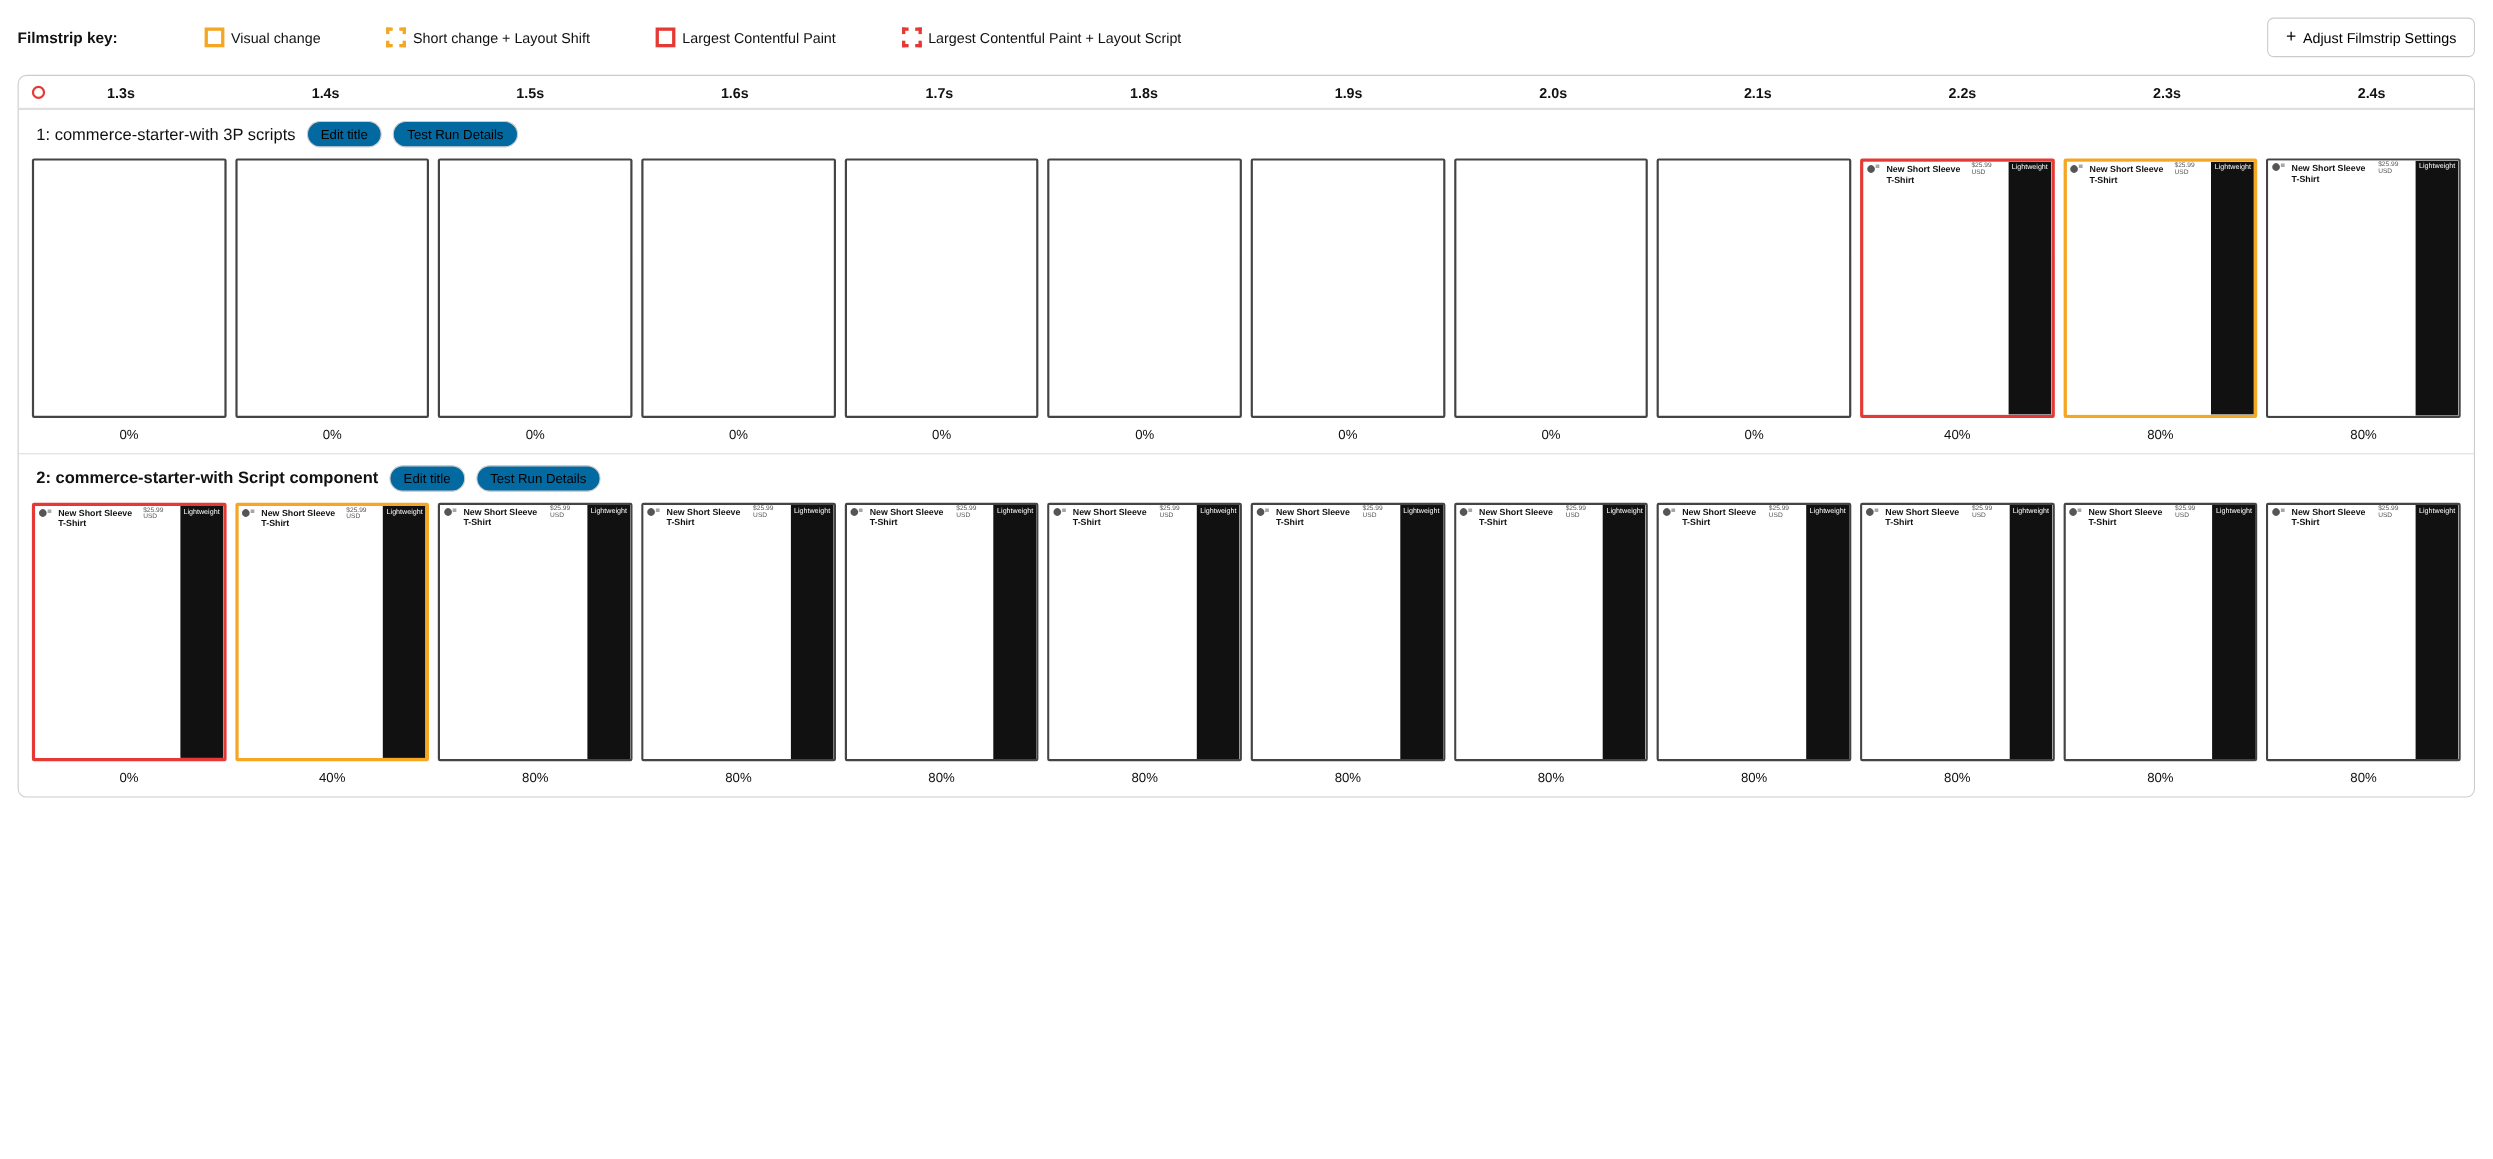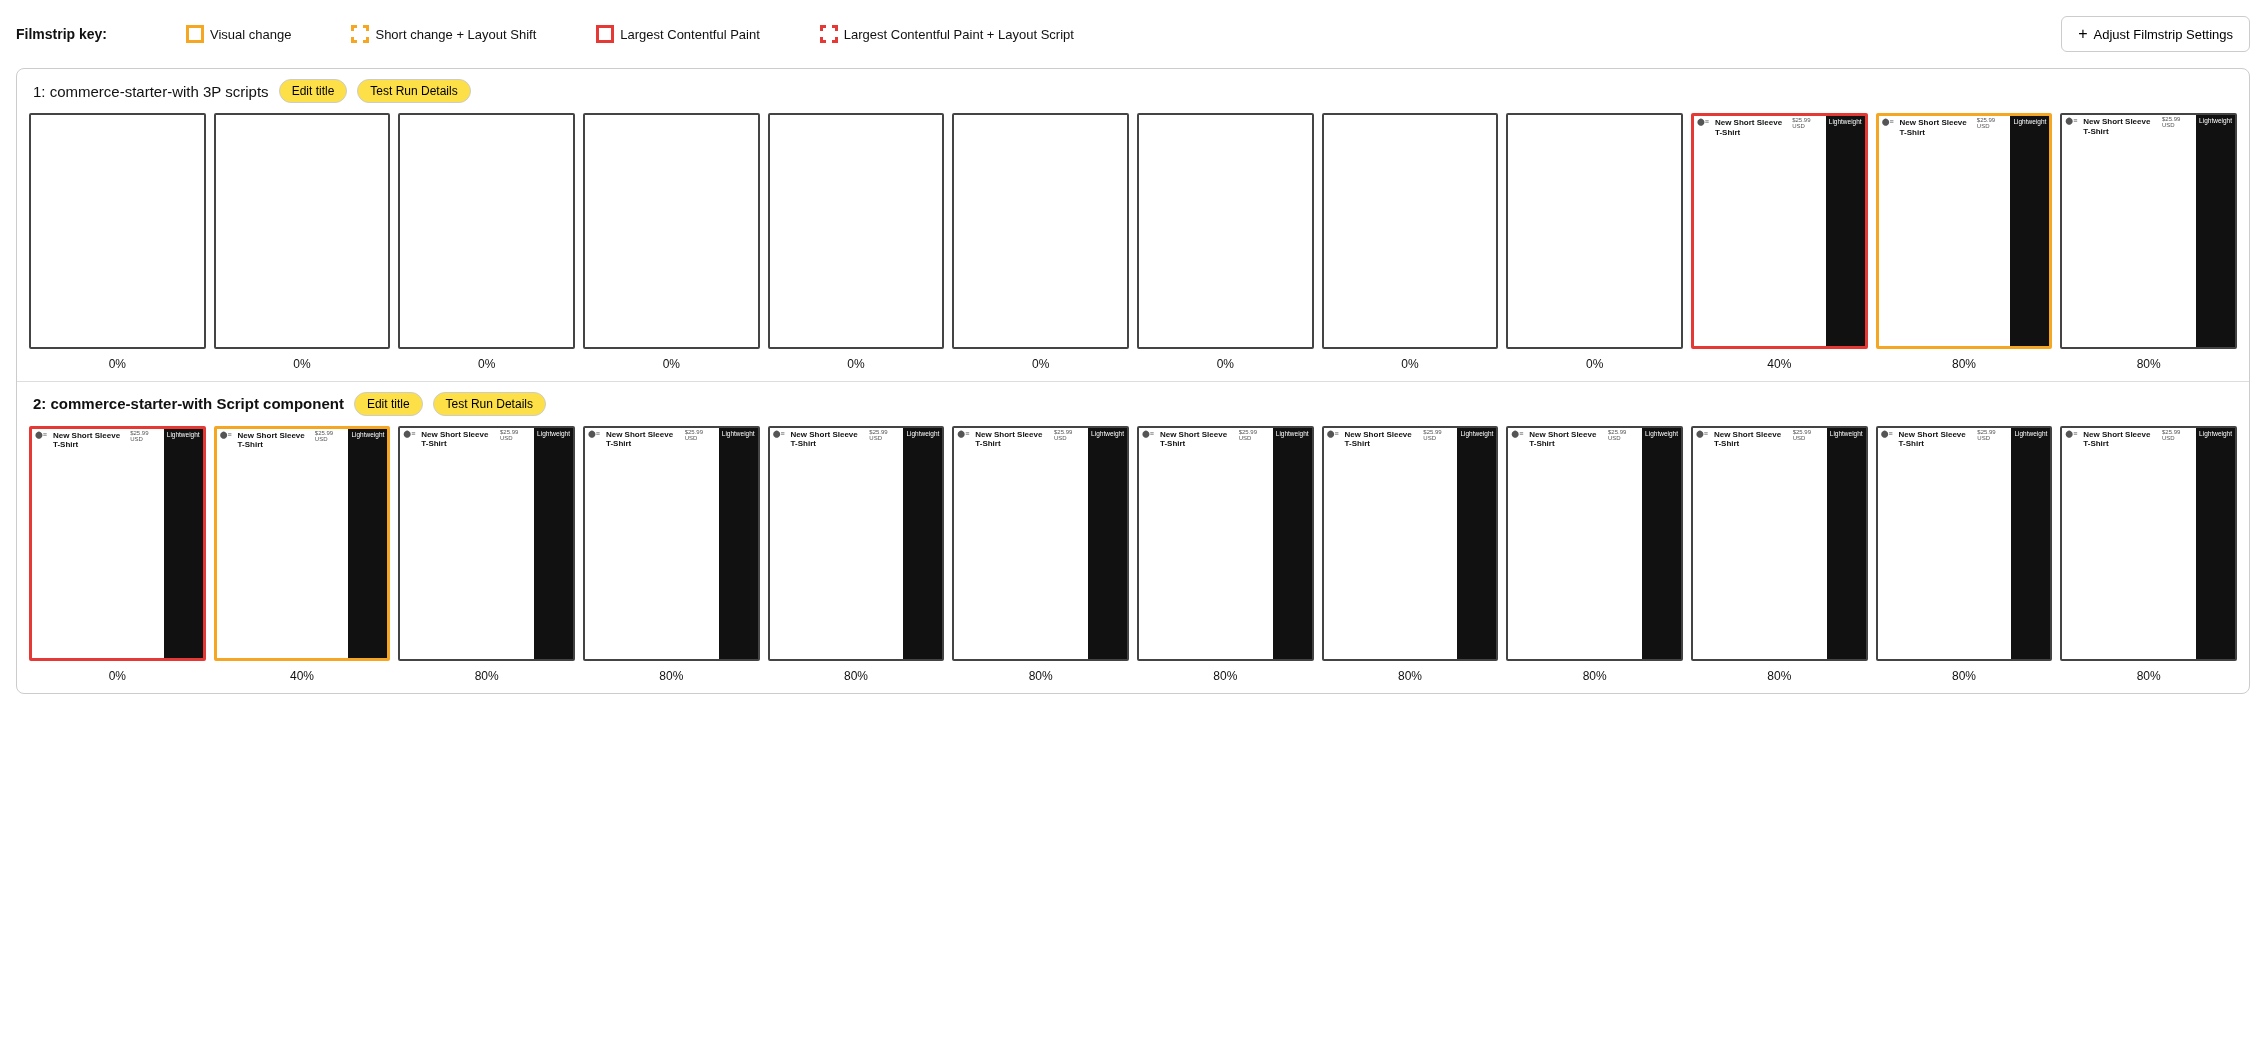--- a/index.html
+++ b/index.html
@@ -247,6 +247,21 @@
 
 <div class="filmstrip-container">
 
+  <div class="timeline-header">
+    <div class="timeline-dot"></div>
+    <div class="timeline-tick">1.3s</div>
+    <div class="timeline-tick">1.4s</div>
+    <div class="timeline-tick">1.5s</div>
+    <div class="timeline-tick">1.6s</div>
+    <div class="timeline-tick">1.7s</div>
+    <div class="timeline-tick">1.8s</div>
+    <div class="timeline-tick">1.9s</div>
+    <div class="timeline-tick">2.0s</div>
+    <div class="timeline-tick">2.1s</div>
+    <div class="timeline-tick">2.2s</div>
+    <div class="timeline-tick">2.3s</div>
+    <div class="timeline-tick">2.4s</div>
+  </div>
 
   <div class="filmstrip-section">
     <div class="section-header">

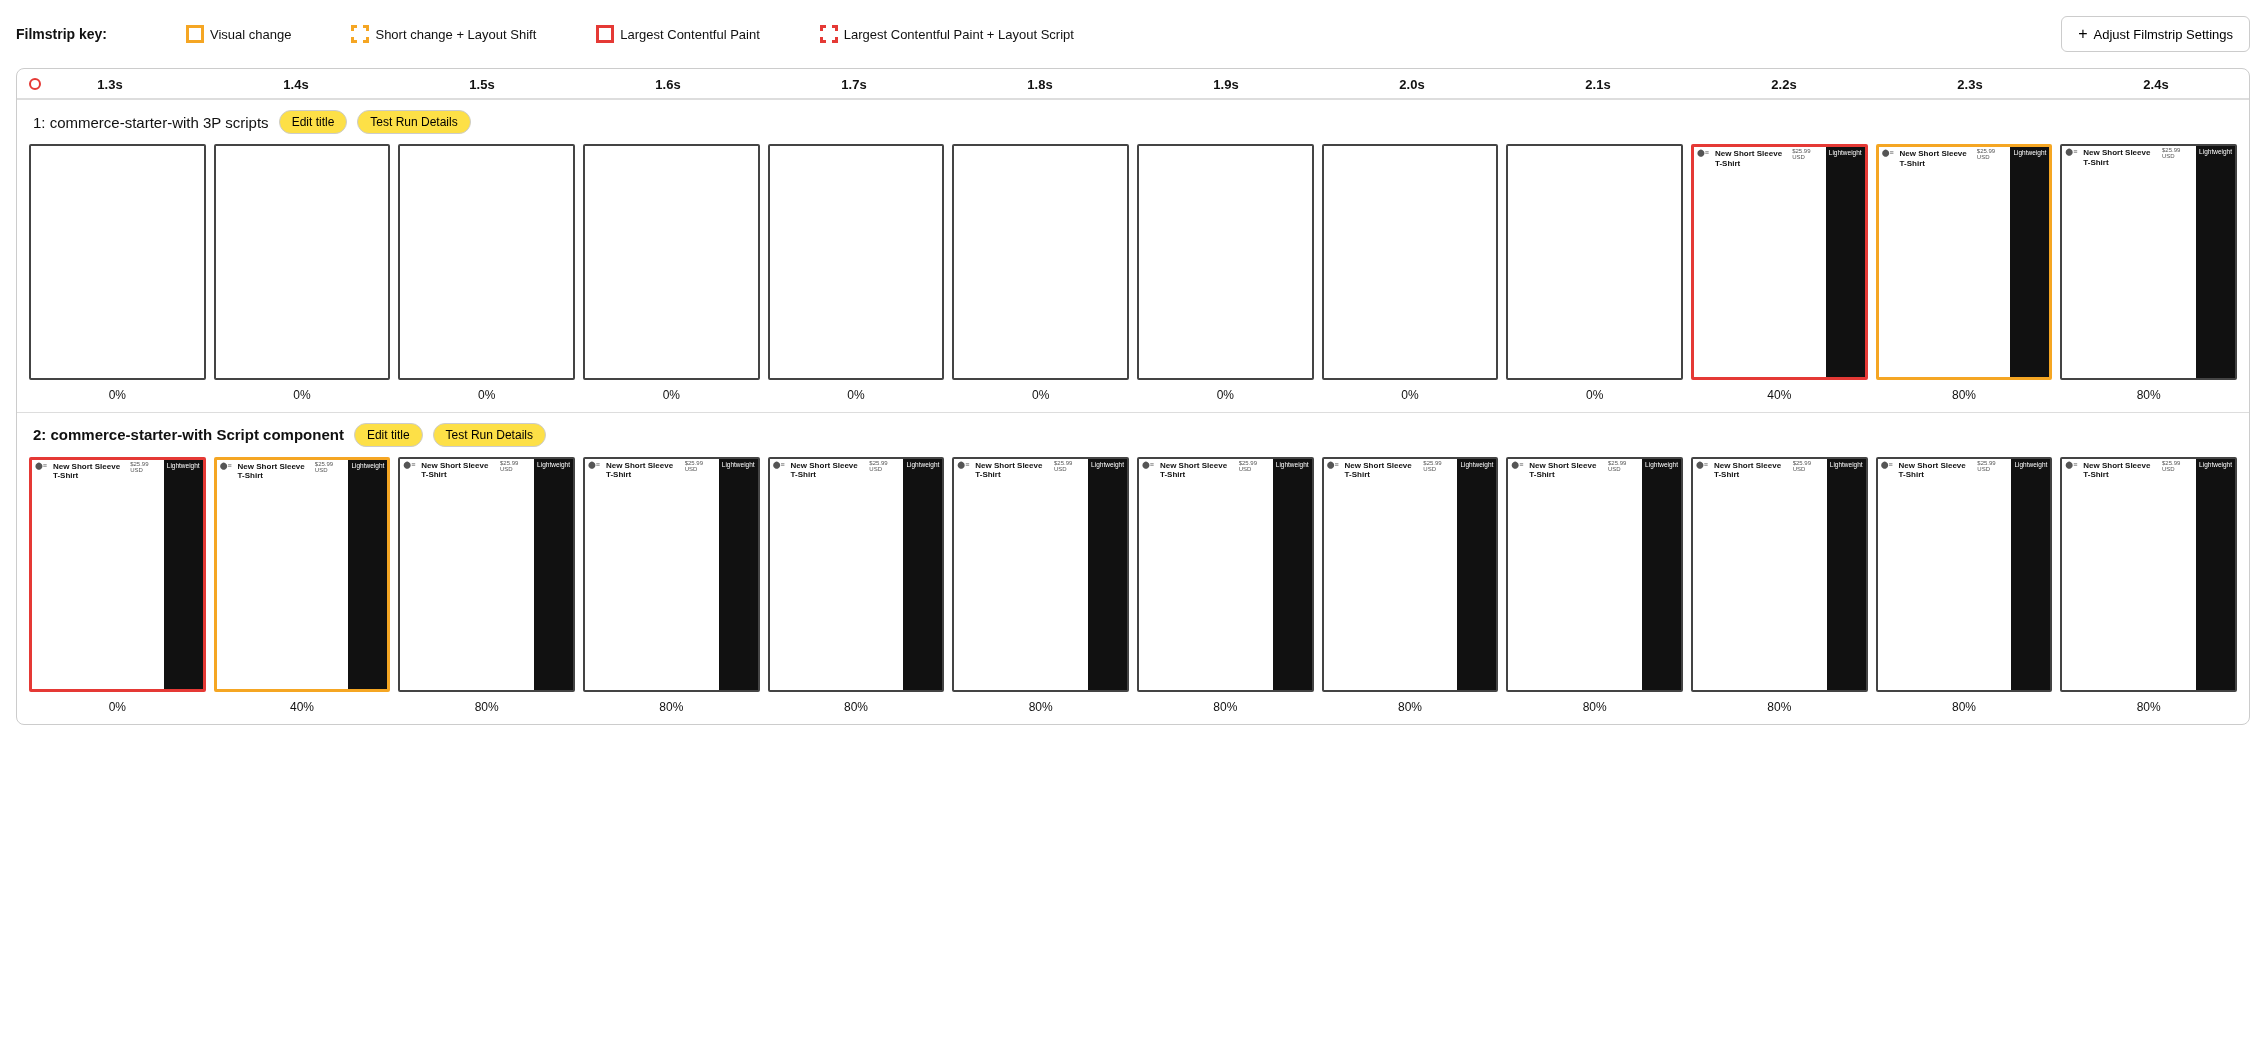--- a/index.html
+++ b/index.html
@@ -116,7 +116,7 @@
       padding: 4px 12px;
       border: 1.5px solid #ccc;
       border-radius: 20px;
-      background: #fde047;
+      background: #0369a1;
       font-size: 12px;
       cursor: pointer;
     }

